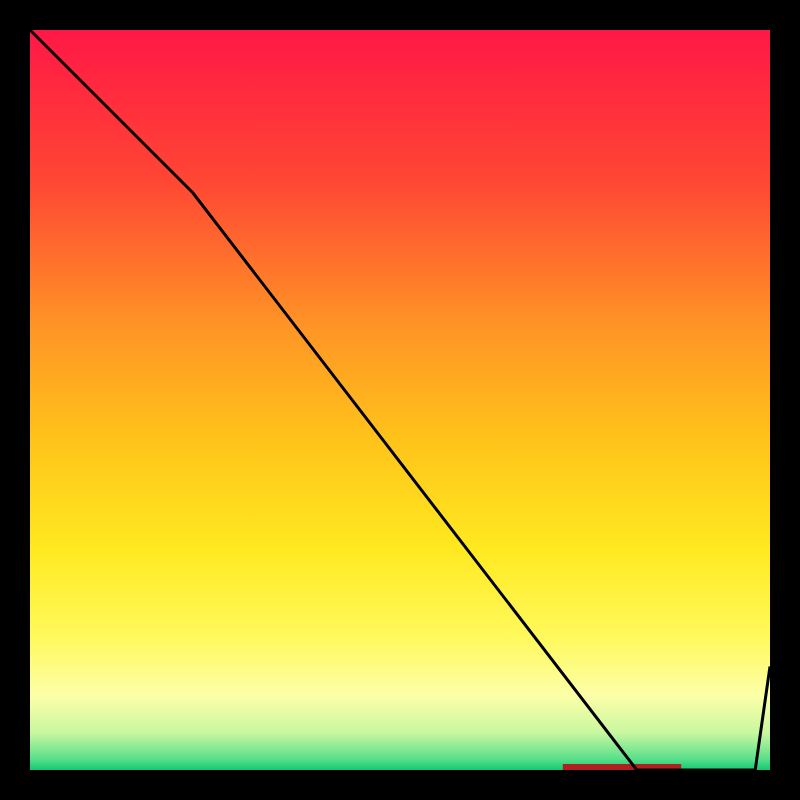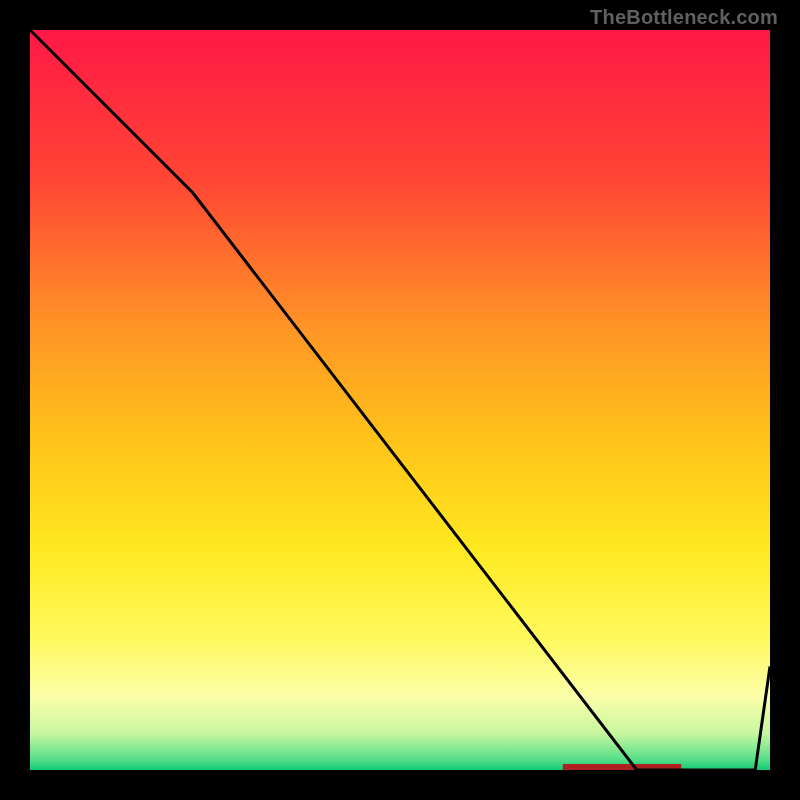--- a/index.html
+++ b/index.html
@@ -44,7 +44,6 @@
 
 <div class="frame">
 
-  <div class="watermark">TheBottleneck.com</div>
 
   <div class="plot-area">
     <svg id="chart-svg" width="740" height="740" viewBox="0 0 740 740">

